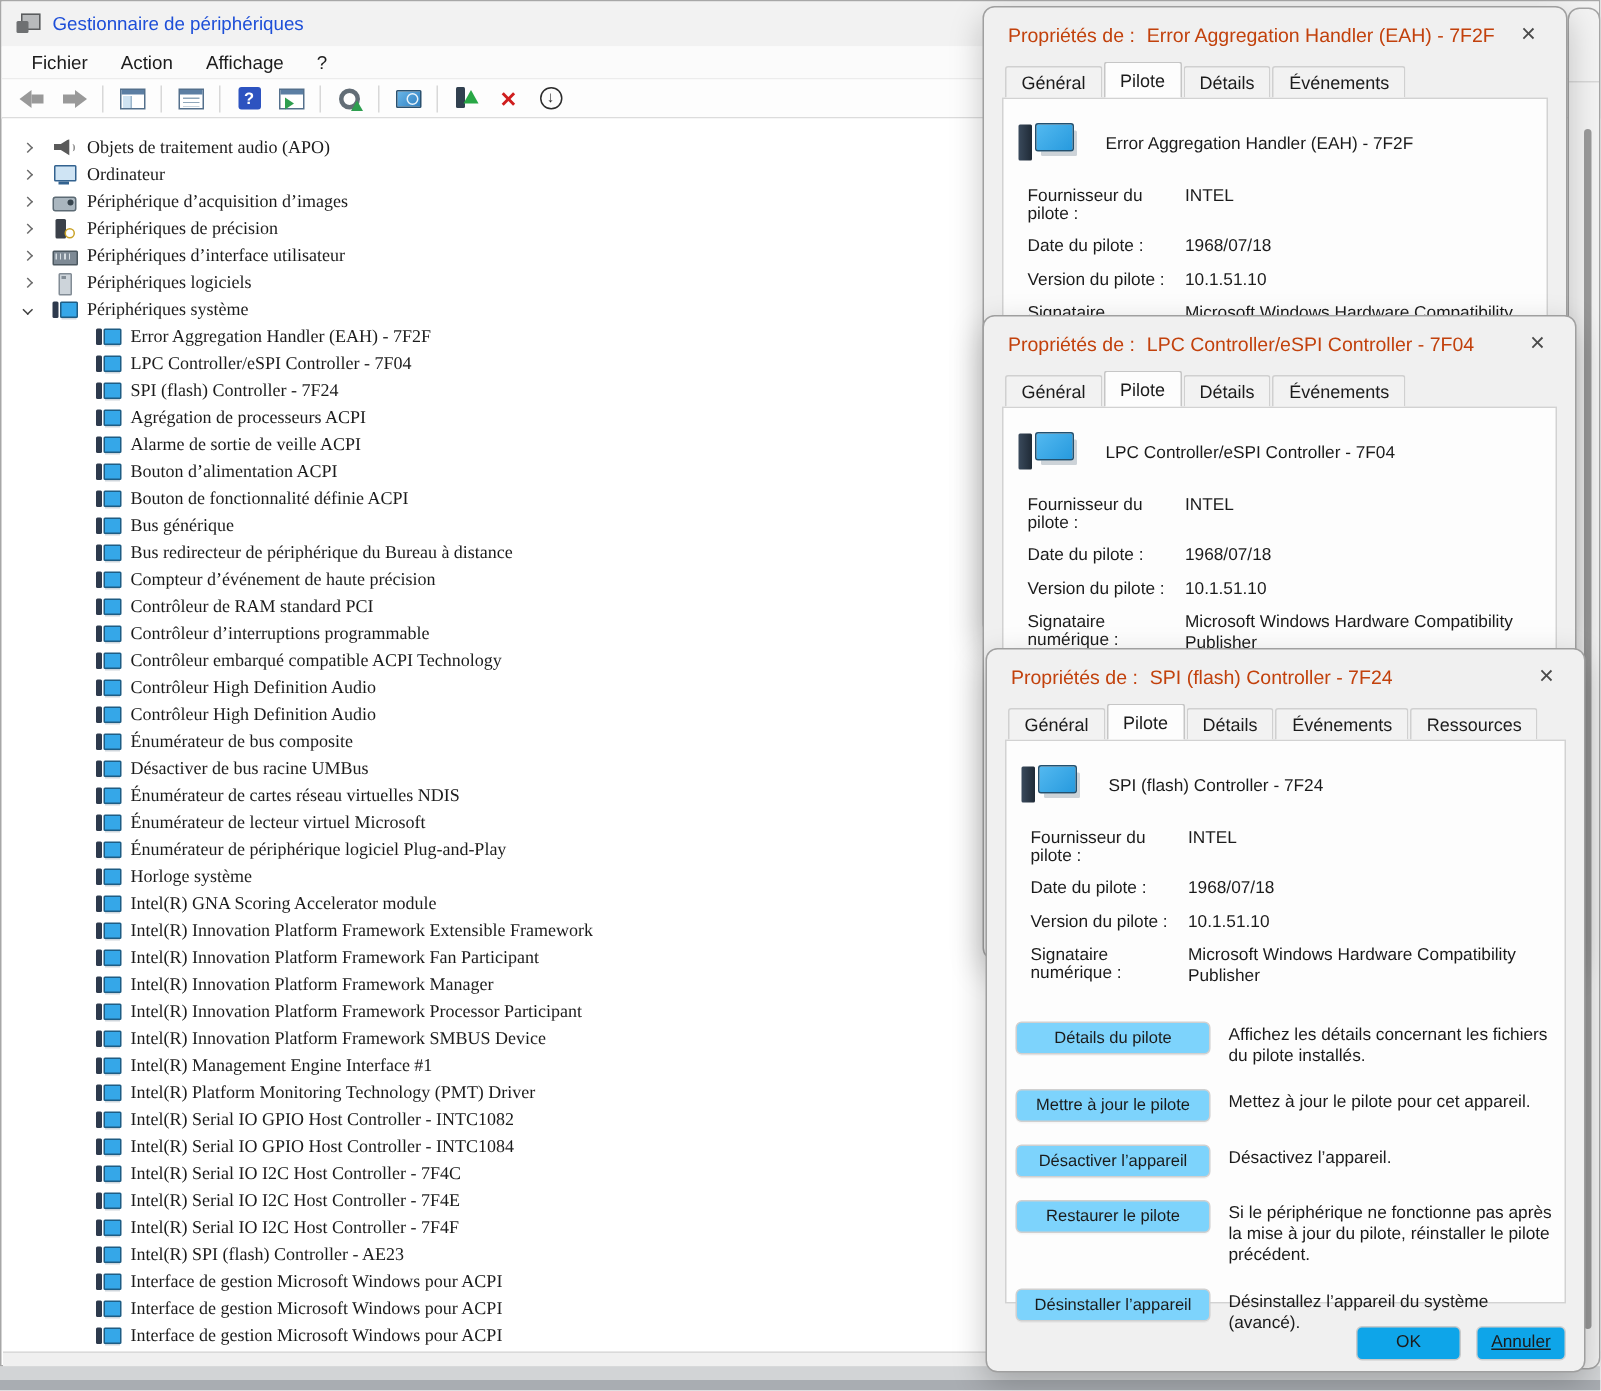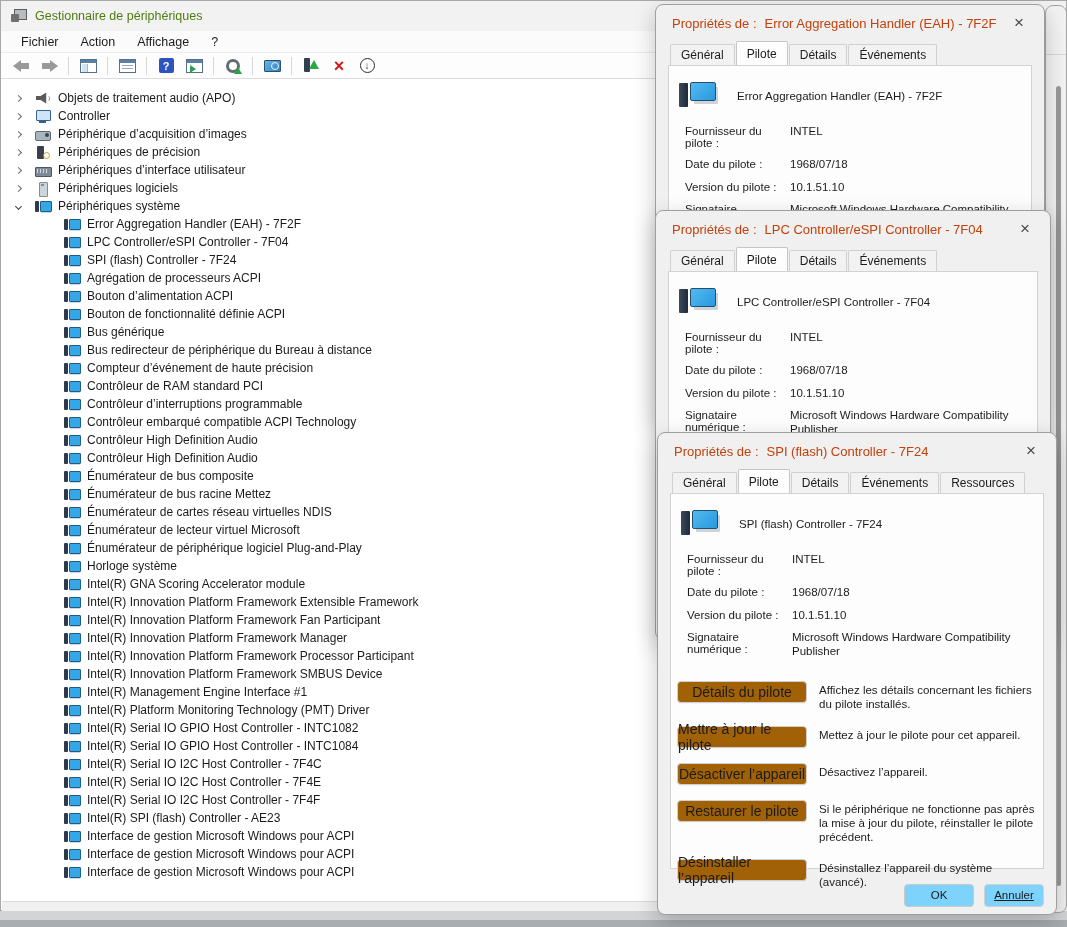--- a/index.html
+++ b/index.html
@@ -17,7 +17,7 @@
     background:#fff; border:1px solid #a7a7a7;
   }
   .titlebar { left:0; top:0; width:100%; height:30px; background:#f2f2f2; display:flex; align-items:center; padding-left:10px; gap:8px; }
-  .titlebar .title { font-size:12.5px; color:#4d7c0f; }
+  .titlebar .title { font-size:12.5px; color:#1d4ed8; }
   .dm-appicon { width:16px; height:14px; position:relative; }
   .dm-appicon::before { content:""; position:absolute; left:3px; top:0; width:11px; height:9px; background:#b8babc; border:1px solid #5a5c5e; }
   .dm-appicon::after { content:""; position:absolute; left:0px; top:5px; width:8px; height:8px; background:#6e7072; border-radius:1px; }

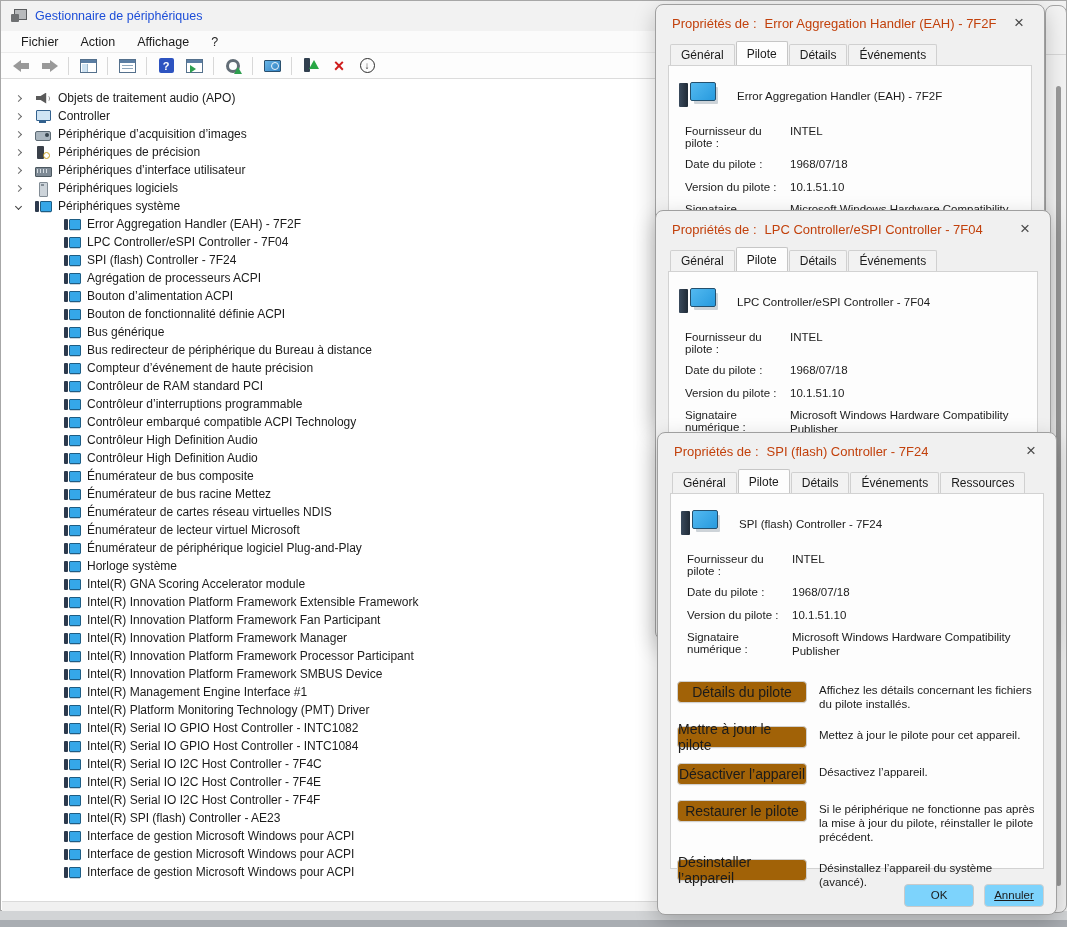--- a/index.html
+++ b/index.html
@@ -51,7 +51,7 @@
 
   
   .tree { left:1px; top:78px; width:1065px; height:822px; background:#fff; overflow:hidden; padding-top:10px; }
-  .tree-row { display:flex; align-items:center; height:18px; font-size:12px; cursor:default; white-space:nowrap; }
+  .tree-row { display:flex; align-items:center; height:18px; font-size:12px; cursor:default; white-space:nowrap;font-family:Liberation Serif, serif; }
   .tree-row.top { padding-left:8px; }
   .tree-row.child { padding-left:62px; }
   .chev { width:16px; height:16px; display:flex; align-items:center; justify-content:center; margin-right:9px; }

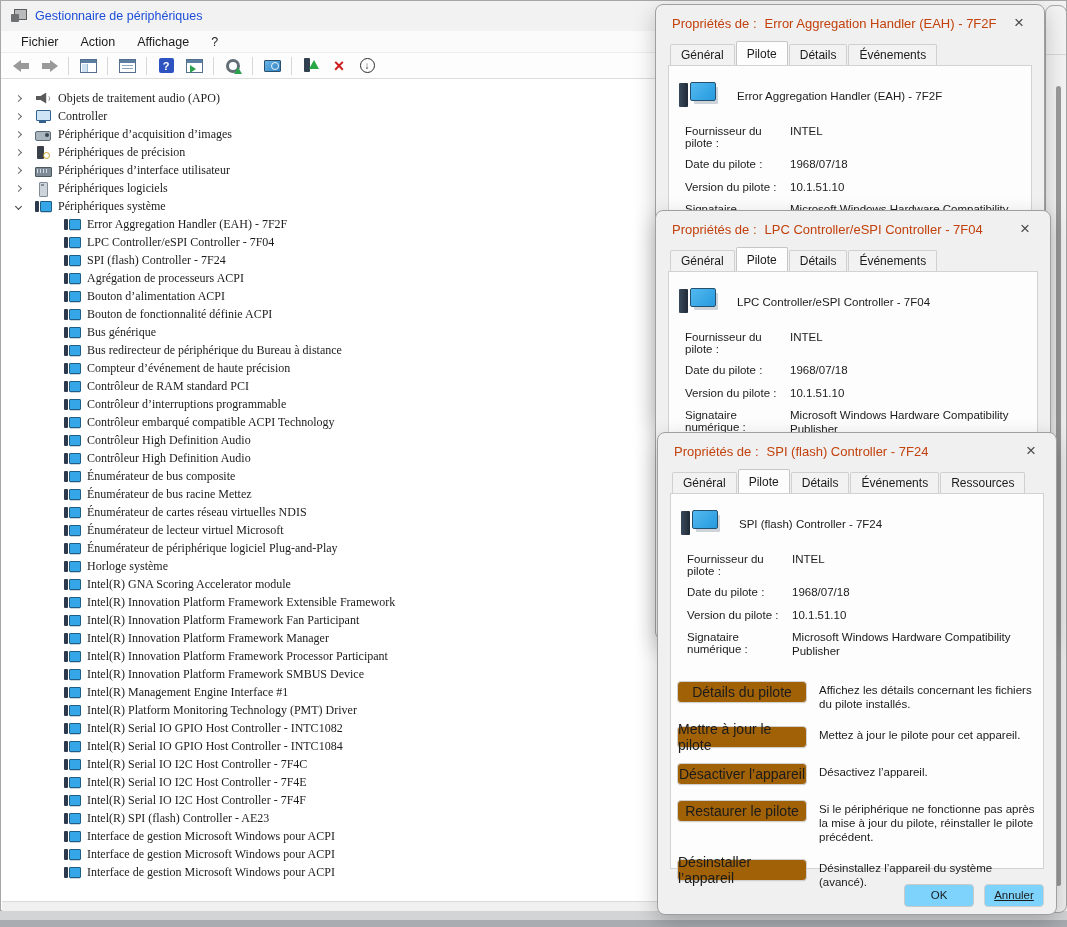--- a/index.html
+++ b/index.html
@@ -188,7 +188,7 @@
           <i></i>
         </span>
         <span class="ti i-computer"></span>
-        <span class="tree-label">Controller</span>
+        <span class="tree-label">Ordinateur</span>
       </div>
       <div class="tree-row top">
         <span class="chev right">

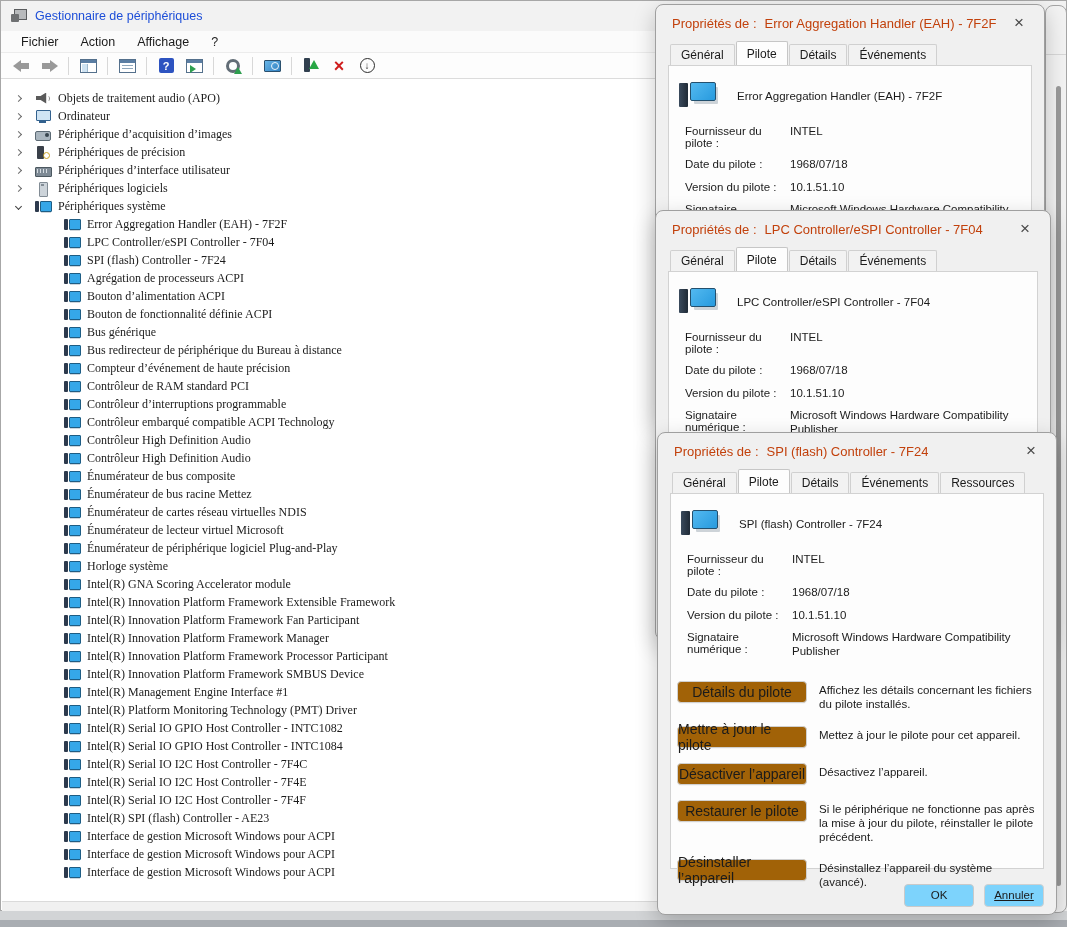--- a/index.html
+++ b/index.html
@@ -243,6 +243,10 @@
       </div>
       <div class="tree-row child">
         <span class="ti i-system"></span>
+        <span class="tree-label">Alarme de sortie de veille ACPI</span>
+      </div>
+      <div class="tree-row child">
+        <span class="ti i-system"></span>
         <span class="tree-label">Bouton d’alimentation ACPI</span>
       </div>
       <div class="tree-row child">

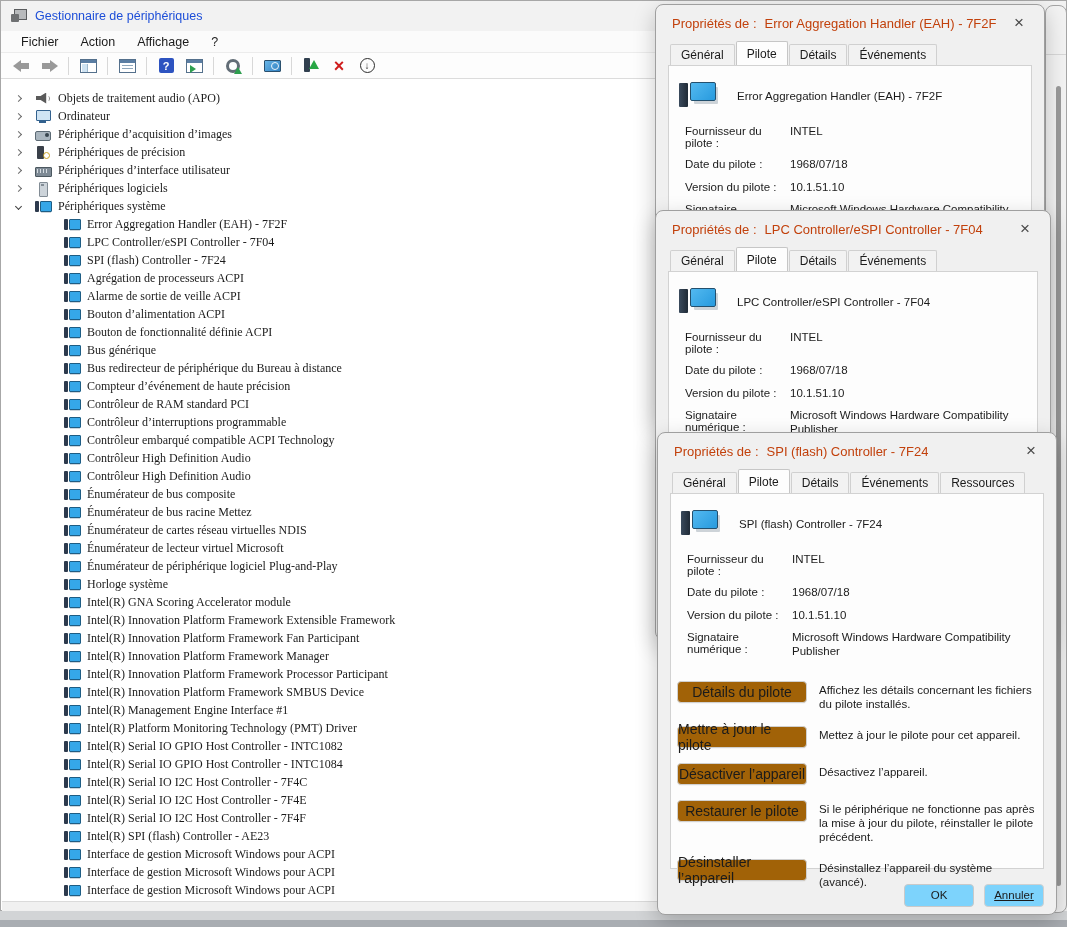--- a/index.html
+++ b/index.html
@@ -291,7 +291,7 @@
       </div>
       <div class="tree-row child">
         <span class="ti i-system"></span>
-        <span class="tree-label">Énumérateur de bus racine Mettez</span>
+        <span class="tree-label">Désactiver de bus racine UMBus</span>
       </div>
       <div class="tree-row child">
         <span class="ti i-system"></span>

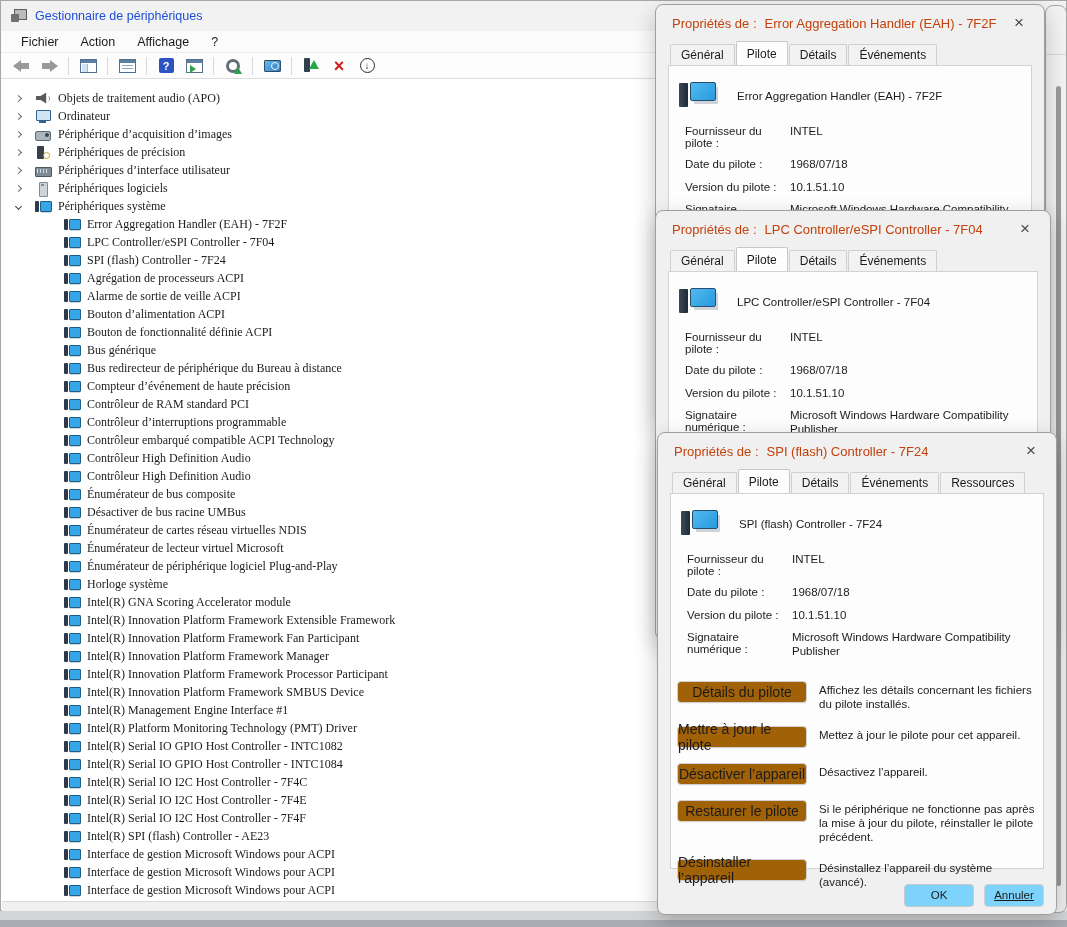--- a/index.html
+++ b/index.html
@@ -98,7 +98,7 @@
   .f-value { font-size:11.5px; width:236px; line-height:13.5px; }
   .actions { padding:14px 0 0 6px; display:flex; flex-direction:column; gap:15px; }
   .a-row { display:flex; align-items:flex-start; }
-  .a-btn { width:130px; height:22px; flex:0 0 auto; background:#a16207; border:1px solid #d0d0d0; border-radius:4px; font-size:14px; display:flex; align-items:center; justify-content:center; margin-right:12px; box-shadow:0 1px 0 rgba(0,0,0,.03); }
+  .a-btn { width:130px; height:22px; flex:0 0 auto; background:#7dd3fc; border:1px solid #d0d0d0; border-radius:4px; font-size:11px; display:flex; align-items:center; justify-content:center; margin-right:12px; box-shadow:0 1px 0 rgba(0,0,0,.03); }
   .a-desc { font-size:11.5px; width:238px; line-height:14px; padding-top:2px; }
   .dlg-footer { position:absolute; left:0; right:0; bottom:0; height:38px; display:flex; align-items:center; justify-content:flex-end; gap:10px; padding-right:12px; }
   .btn { background:#7dd3fc; border:1px solid #d0d0d0; border-radius:4px; font-size:11.5px; height:23px; display:flex; align-items:center; justify-content:center; }

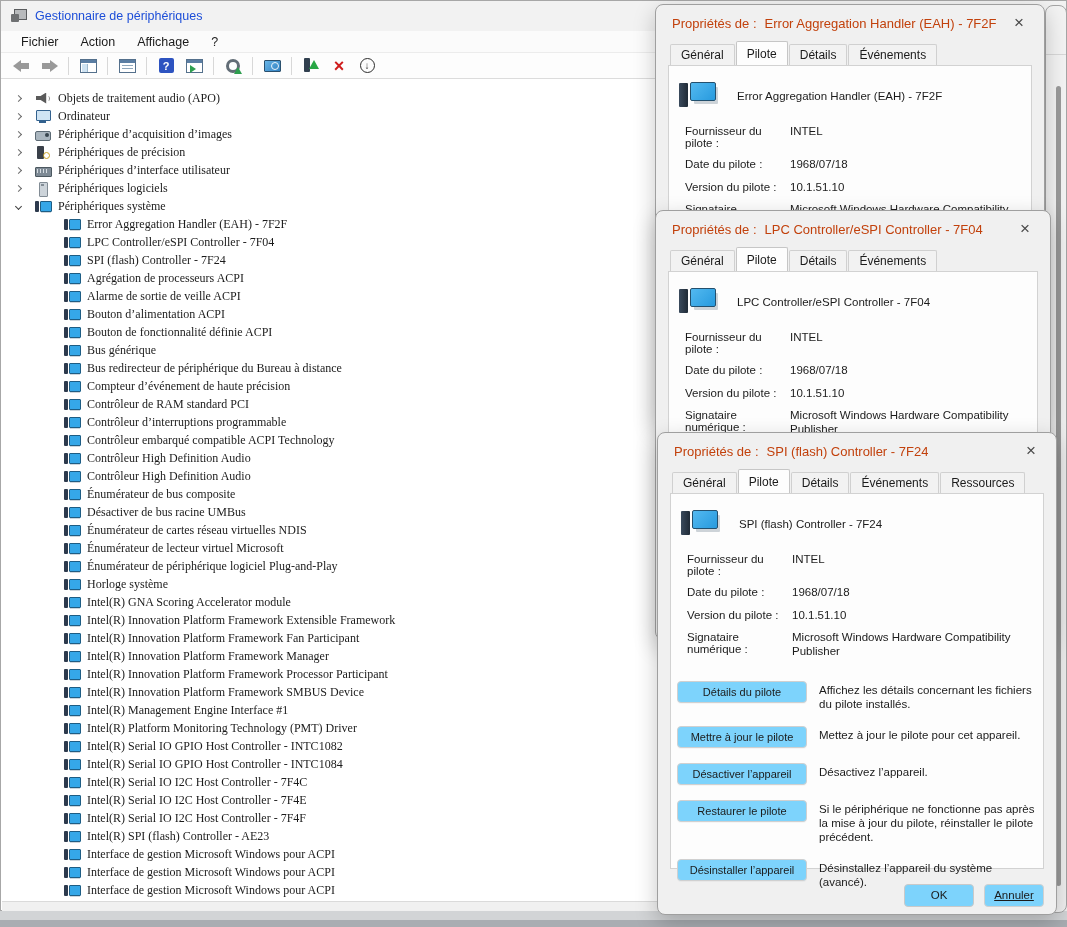--- a/index.html
+++ b/index.html
@@ -101,7 +101,7 @@
   .a-btn { width:130px; height:22px; flex:0 0 auto; background:#7dd3fc; border:1px solid #d0d0d0; border-radius:4px; font-size:11px; display:flex; align-items:center; justify-content:center; margin-right:12px; box-shadow:0 1px 0 rgba(0,0,0,.03); }
   .a-desc { font-size:11.5px; width:238px; line-height:14px; padding-top:2px; }
   .dlg-footer { position:absolute; left:0; right:0; bottom:0; height:38px; display:flex; align-items:center; justify-content:flex-end; gap:10px; padding-right:12px; }
-  .btn { background:#7dd3fc; border:1px solid #d0d0d0; border-radius:4px; font-size:11.5px; height:23px; display:flex; align-items:center; justify-content:center; }
+  .btn { background:#0ea5e9; border:1px solid #d0d0d0; border-radius:4px; font-size:11.5px; height:23px; display:flex; align-items:center; justify-content:center; }
   .btn.ok { width:70px; border-color:#c9c9c9; }
   .btn.cancel { width:60px;text-decoration:underline; }
 

